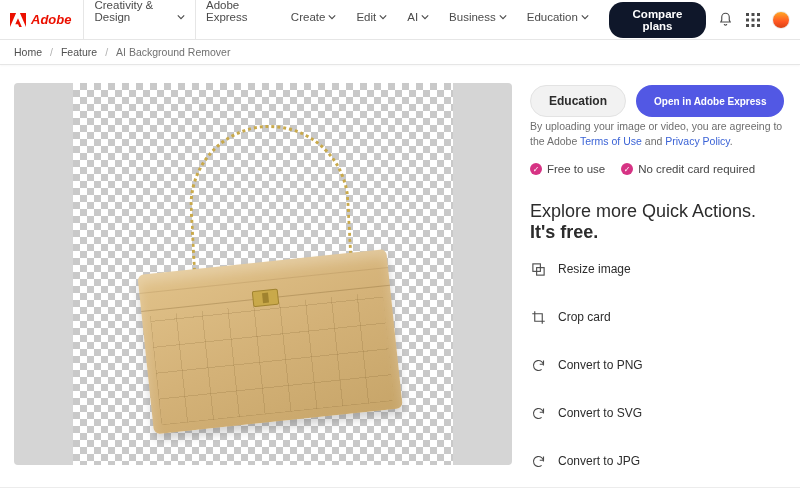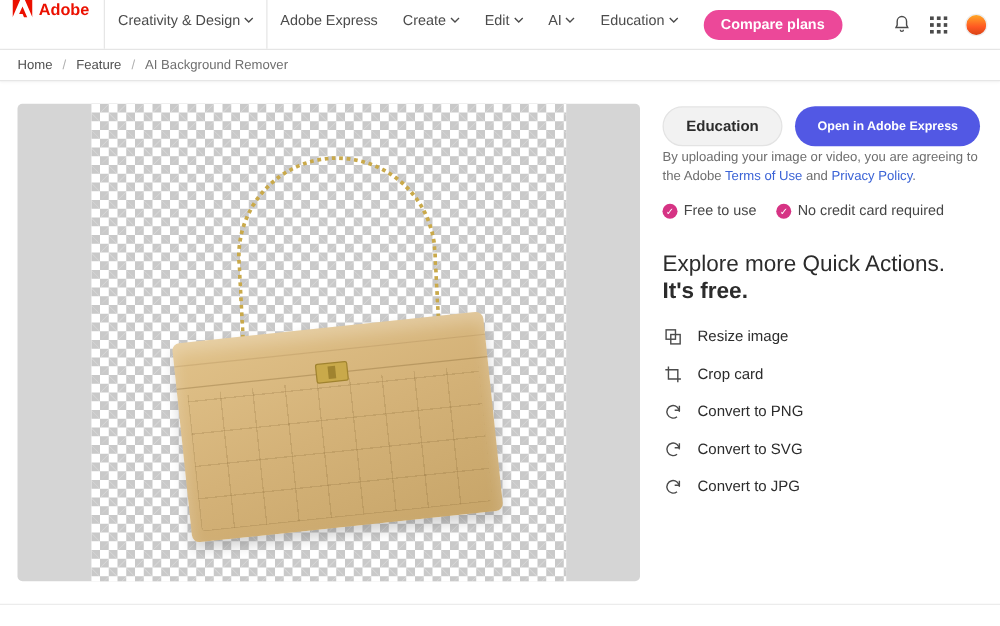--- a/index.html
+++ b/index.html
@@ -5,7 +5,7 @@
   * { box-sizing: border-box; margin: 0; padding: 0; }
   body { font-family: -apple-system, "Segoe UI", "Helvetica Neue", Arial, sans-serif; font-size: 12px; color: #2c2c2c; background: #fff; width: 800px; }
   .topbar { display: flex; align-items: center; height: 40px; border-bottom: 1px solid #e6e6e6; padding: 0 10px; }
-  .logo-block { display: flex; align-items: flex-start; gap: 5px; padding-right: 12px; border-right: 1px solid #e6e6e6; height: 100%; }
+  .logo-block { display: flex; align-items: center; gap: 5px; padding-right: 12px; border-right: 1px solid #e6e6e6; height: 100%; font-style: italic; }
   .logo-mark { width: 16px; height: 14px; position: relative; }
   .logo-mark svg { display: block; }
   .logo-text { color: #eb1000; font-weight: 700; font-size: 13px; }

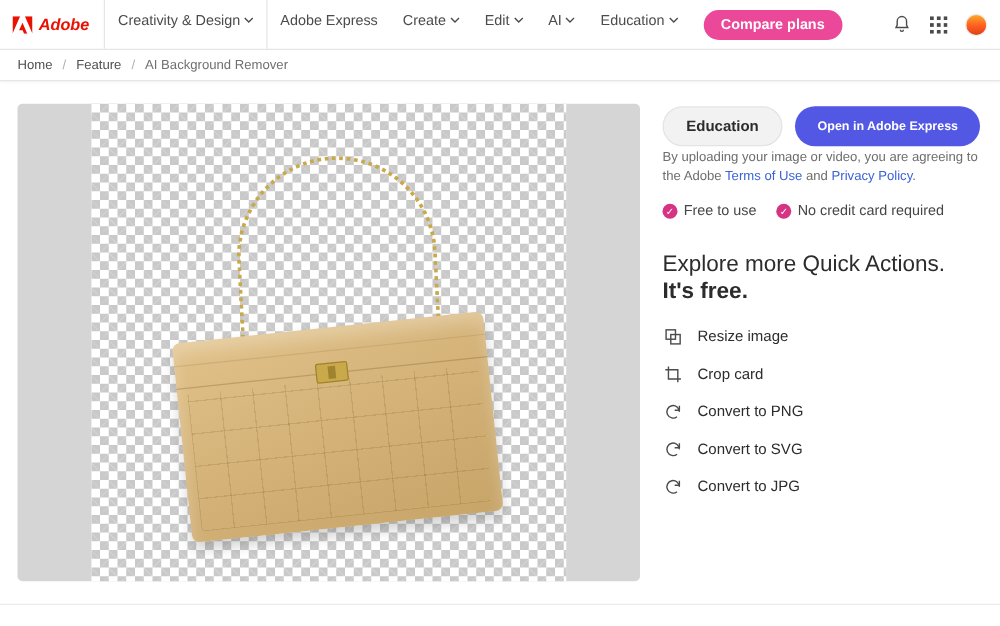--- a/index.html
+++ b/index.html
@@ -102,6 +102,12 @@
         </svg></span>
   </div>
   <div class="nav-item">
+    <span>Business</span>
+    <span class="chev"><svg width="8" height="8" viewBox="0 0 10 10">
+          <path d="M1 3l4 4 4-4" fill="none" stroke="#4b4b4b" stroke-width="1.4"></path>
+        </svg></span>
+  </div>
+  <div class="nav-item">
     <span>Education</span>
     <span class="chev"><svg width="8" height="8" viewBox="0 0 10 10">
           <path d="M1 3l4 4 4-4" fill="none" stroke="#4b4b4b" stroke-width="1.4"></path>

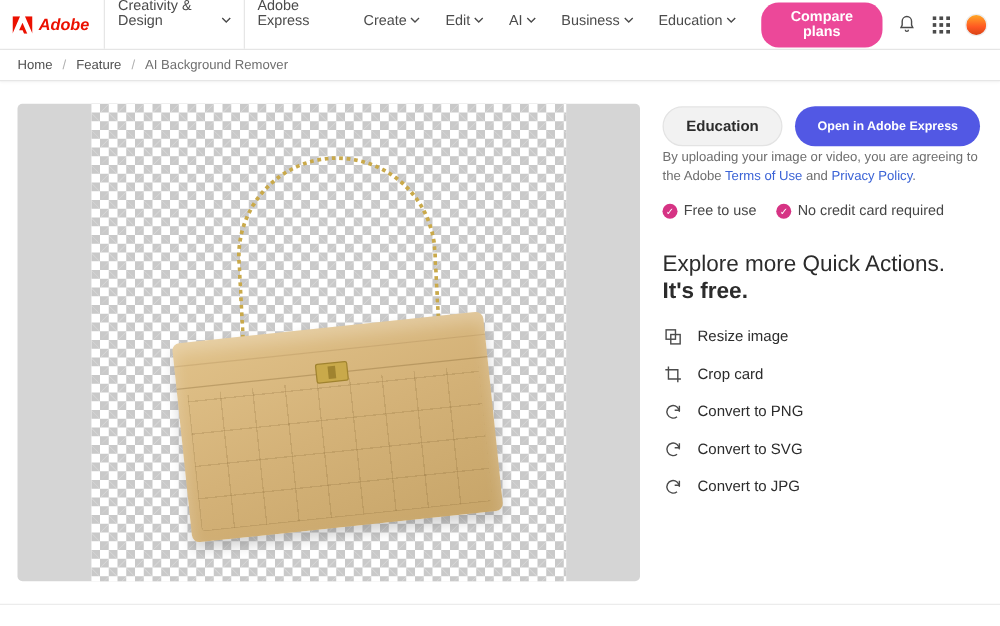--- a/index.html
+++ b/index.html
@@ -12,7 +12,7 @@
   .nav-item { display: flex; align-items: flex-end; height: 100%; padding: 16px 10px; font-size: 11.5px; color: #4b4b4b; cursor: pointer; }
   .nav-item.divider { border-right: 1px solid #e6e6e6; }
   .chev { margin-left: 3px; }
-  .compare-btn { margin-left: 10px; background: #ec4899; color: #fff; border: none; border-radius: 14px; padding: 6px 14px; font-size: 11.5px; font-weight: 600; cursor: pointer; }
+  .compare-btn { margin-left: 10px; background: #0f172a; color: #fff; border: none; border-radius: 14px; padding: 6px 14px; font-size: 11.5px; font-weight: 600; cursor: pointer; }
   .top-spacer { flex: 1; }
   .top-icon { width: 18px; height: 18px; margin-left: 12px; display:flex; align-items:center; justify-content:center; cursor:pointer; color:#4b4b4b;}
   .avatar { width: 18px; height: 18px; border-radius: 50%; background: linear-gradient(180deg,#ffa726 0%, #ff5722 60%, #d84315 100%); border:1px solid #eee; cursor:pointer;}

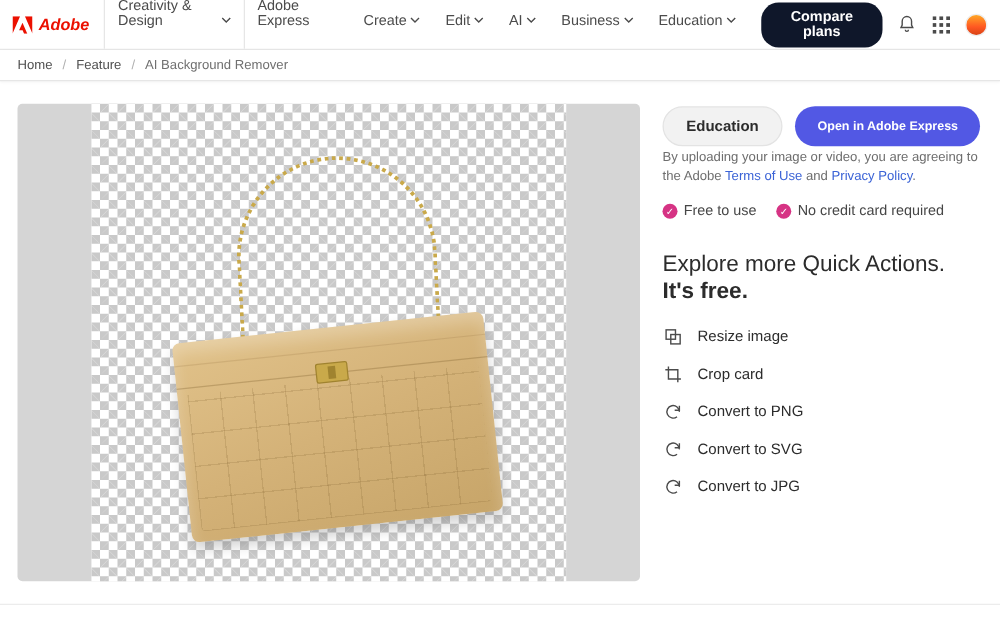--- a/index.html
+++ b/index.html
@@ -55,7 +55,7 @@
   .badge { display:flex; align-items:center;}
   .explore { margin-top: 26px; font-size: 18px; color:#2c2c2c;}
   .explore .free { font-weight:700;}
-  .qa-list { margin-top: 18px; display:flex; flex-direction:column; gap: 14px;}
+  .qa-list { margin-top: 18px; display:flex; flex-direction:column; gap: 32px;}
   .qa { display:flex; align-items:center; gap: 12px; font-size: 12px; color:#2c2c2c; cursor:pointer;}
   .qa-icon { width:16px; height:16px; display:flex; align-items:center; justify-content:center; color:#4b4b4b;}
   .footer-rule{ height:1px; background:#ececec; margin: 6px 0 0 0;}

